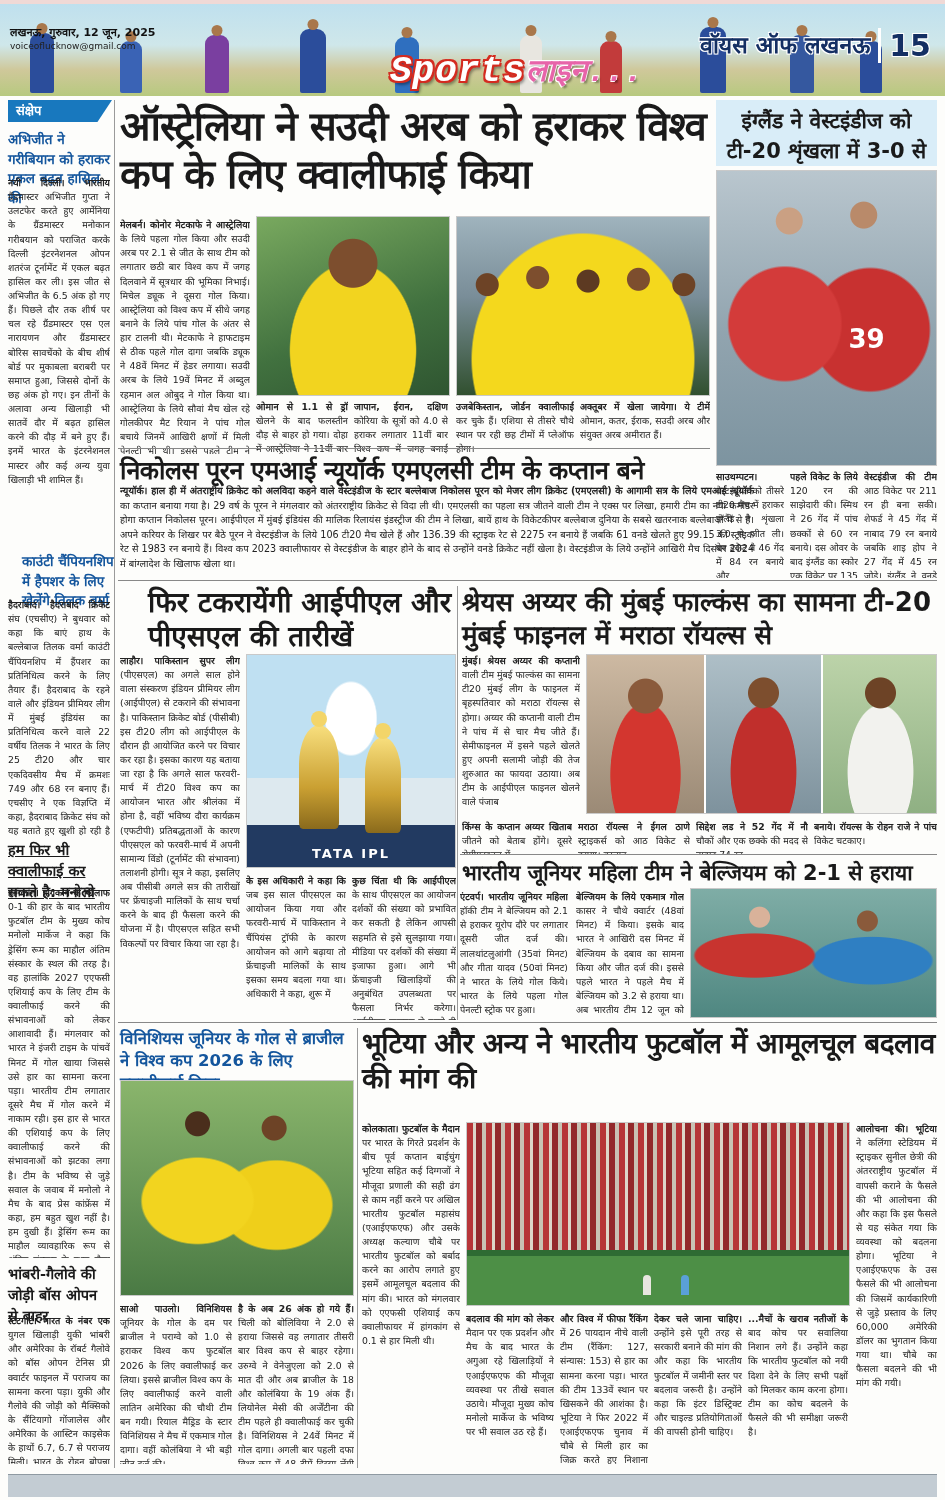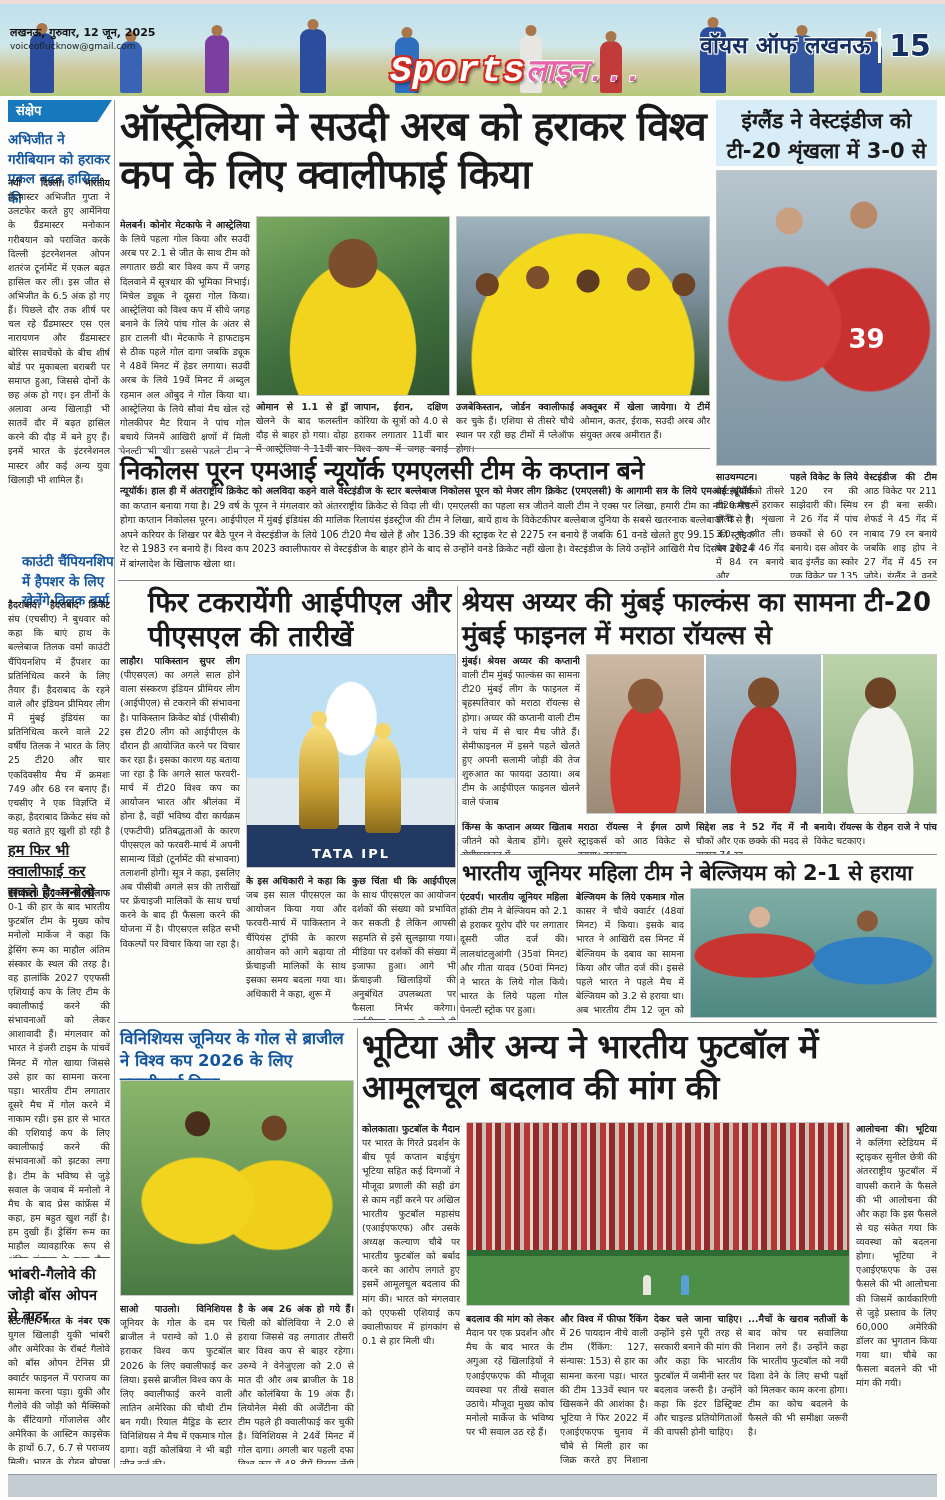--- a/index.html
+++ b/index.html
@@ -96,7 +96,7 @@
   #hl-shreyas{font-size:26px;font-weight:bold;line-height:1.25;}
   #hl-hockey{font-size:21px;font-weight:bold;white-space:nowrap;}
   #hl-vini{font-size:16.5px;font-weight:bold;line-height:1.35;color:#14569d;}
-  #hl-bhutia{font-size:33px;font-weight:bold;line-height:1.25;letter-spacing:-0.5px;}
+  #hl-bhutia{font-size:28px;font-weight:bold;line-height:1.25;letter-spacing:-0.5px;}
   #footerbar{position:absolute;left:8px;top:1474px;width:929px;height:22px;background:#c3ccd3;border-top:1px solid #8f9aa2;}
 </style>
 </head>

